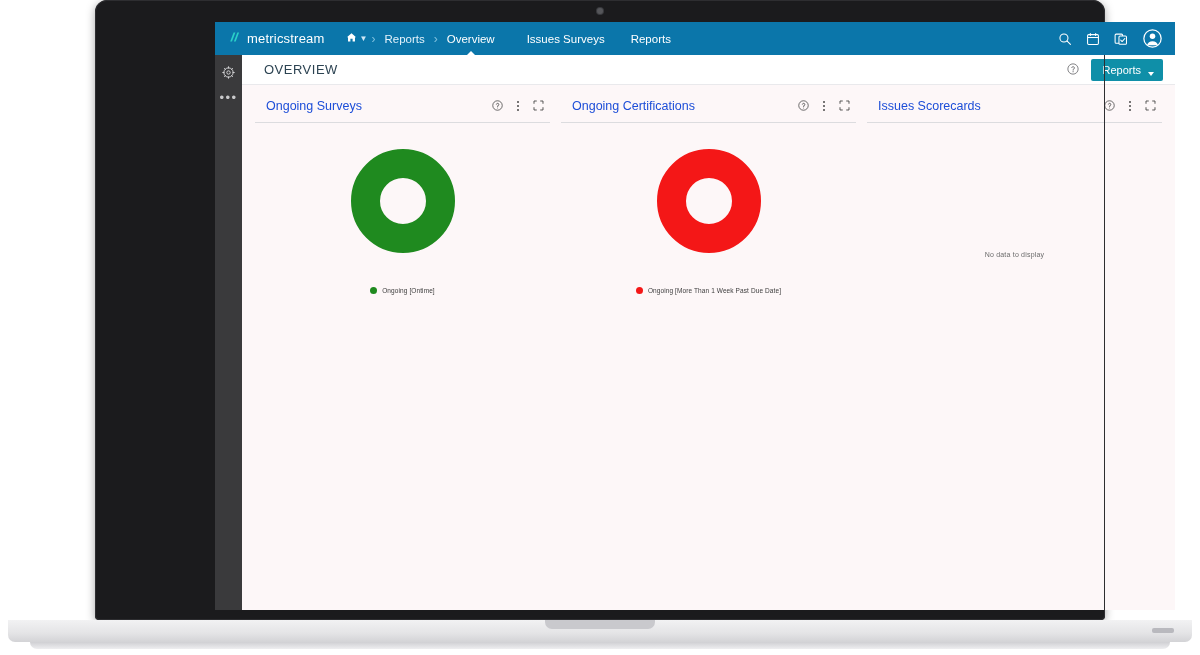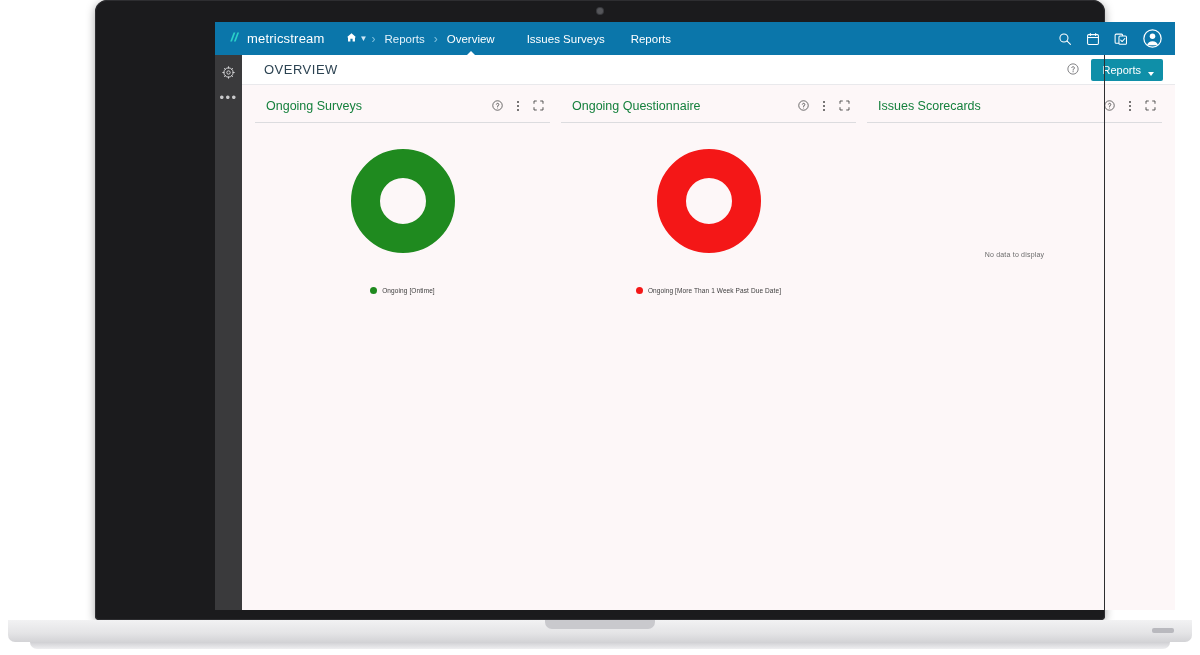--- a/index.html
+++ b/index.html
@@ -262,7 +262,7 @@
   }
   .widget-title {
     font-size: 12.5px;
-    color: #15803d;
+    color: #1d4ed8;
     font-weight: 400;
     white-space: nowrap;
     overflow: hidden;

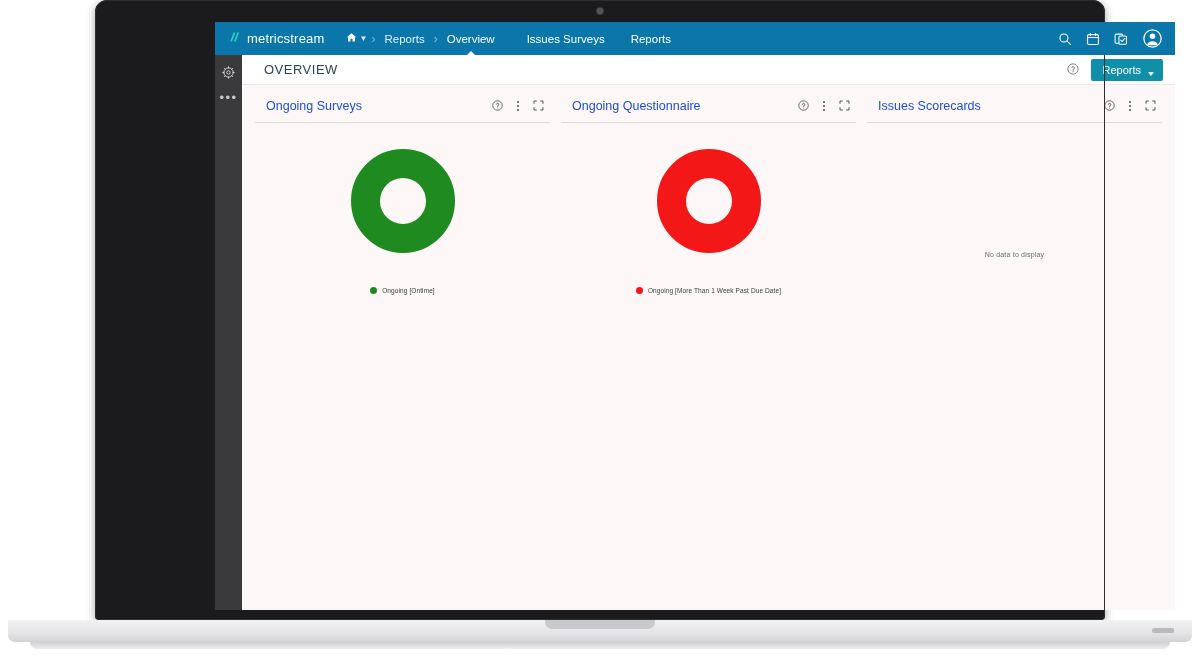--- a/index.html
+++ b/index.html
@@ -485,7 +485,7 @@
 
               <div class="widget">
                 <div class="widget-header">
-                  <div class="widget-title">Ongoing Questionnaire</div>
+                  <div class="widget-title">Ongoing Certifications</div>
                   <div class="widget-tools">
                     <span class="widget-tool">
                       <svg width="11" height="11" viewBox="0 0 13 13">

